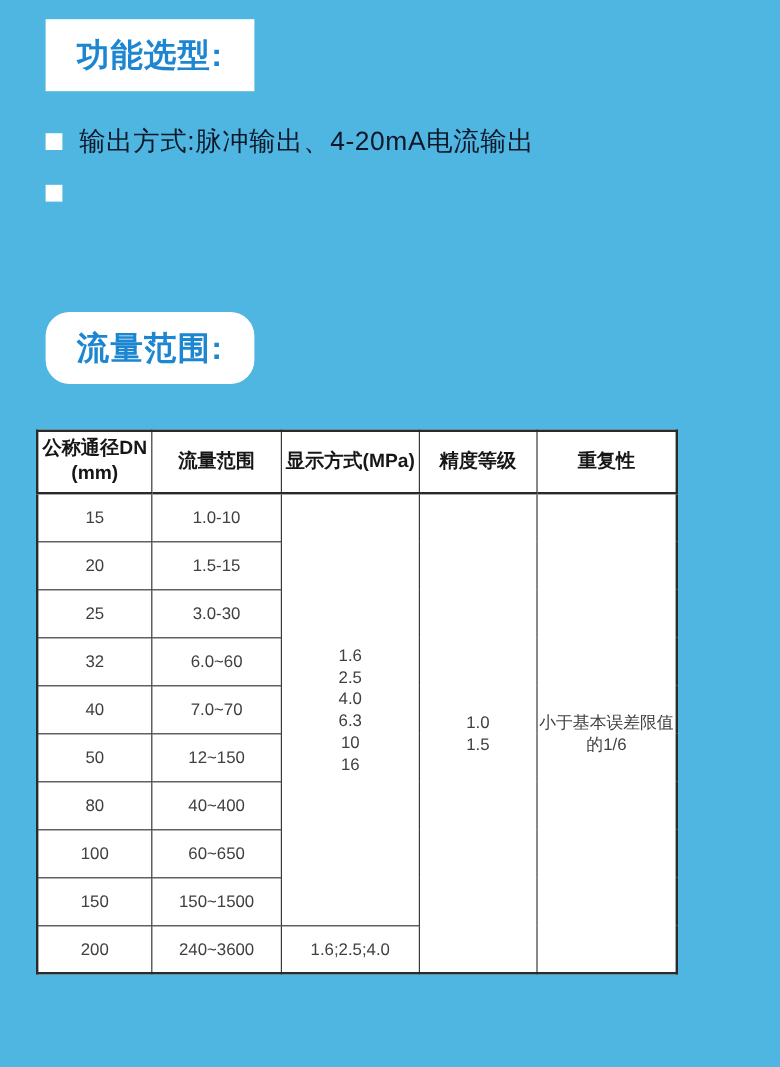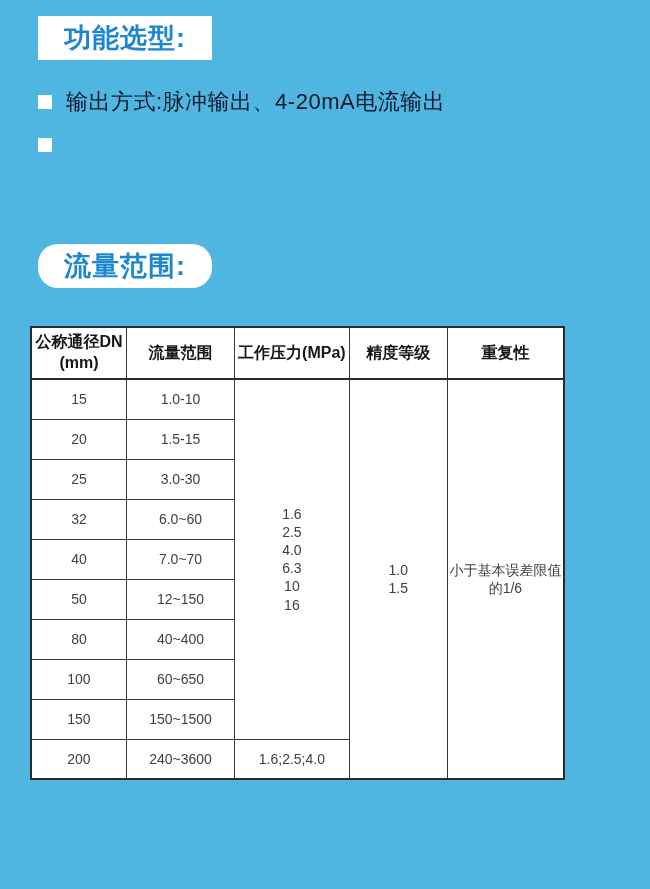--- a/index.html
+++ b/index.html
@@ -20,7 +20,7 @@
   .title-box{
     margin-left:38px;
     width:174px;
-    height:44px;
+    height:60px;
     background:#ffffff;
     display:flex;
     align-items:center;

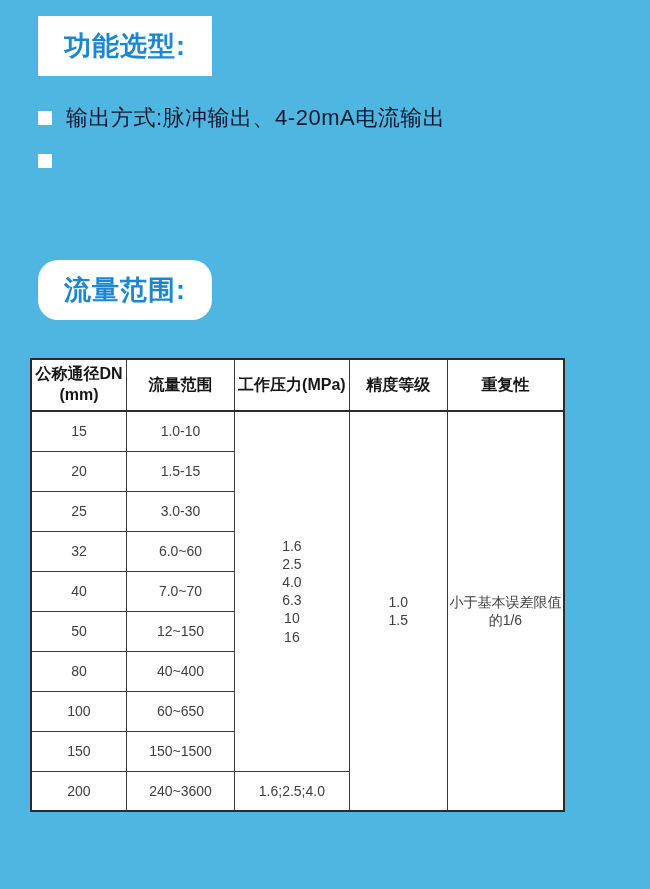--- a/index.html
+++ b/index.html
@@ -128,7 +128,7 @@
       <th>公称通径DN
 (mm)</th>
       <th>流量范围</th>
-      <th>工作压力(MPa)</th>
+      <th>显示方式(MPa)</th>
       <th>精度等级</th>
       <th>重复性</th>
     </tr>

